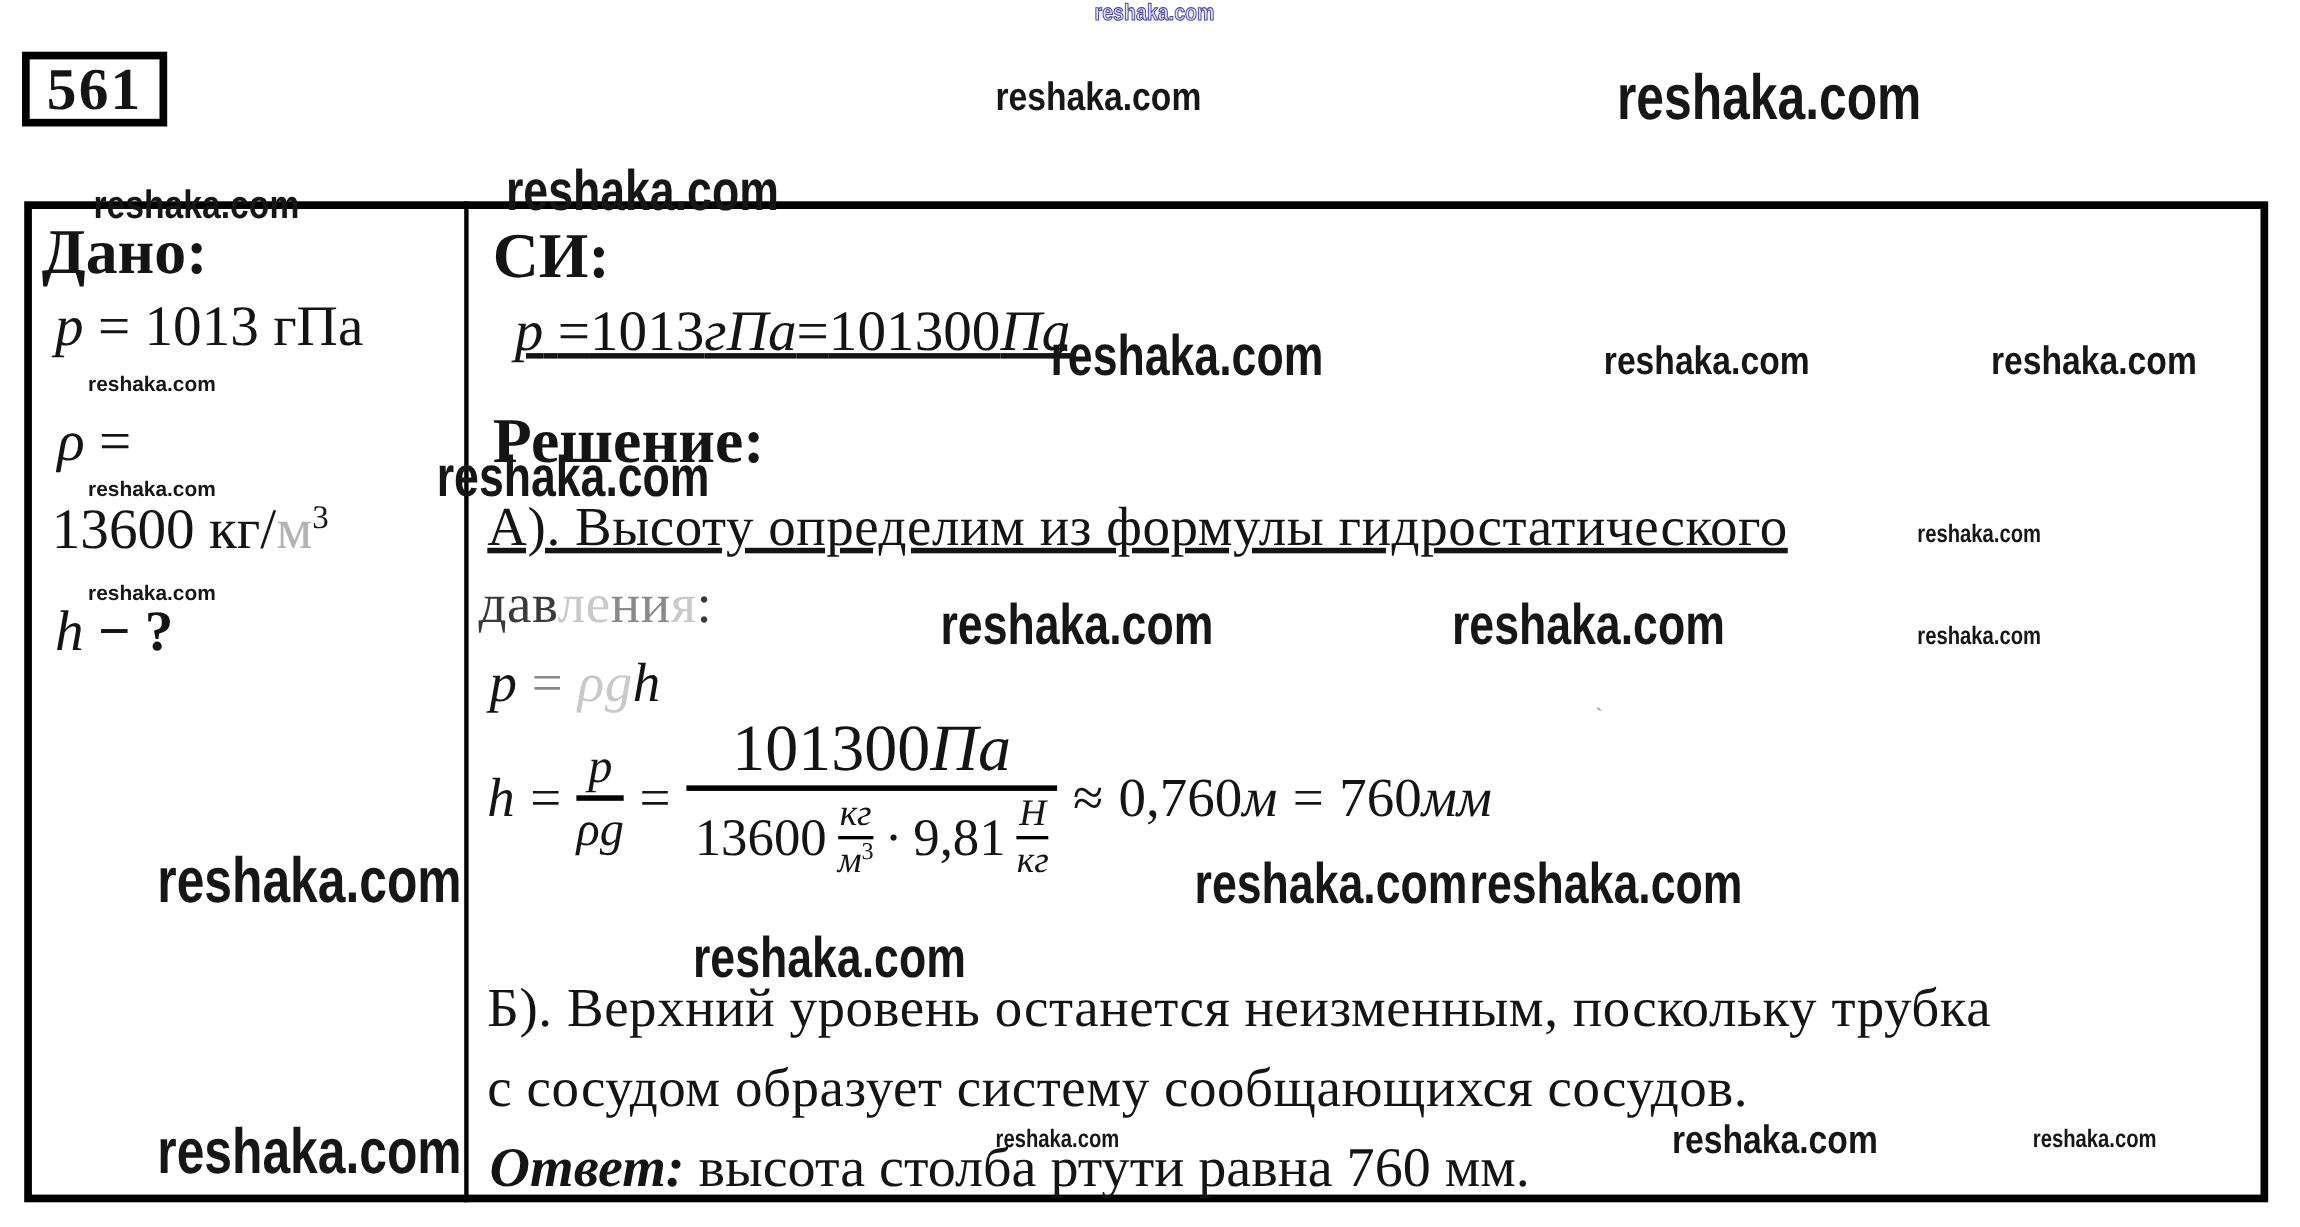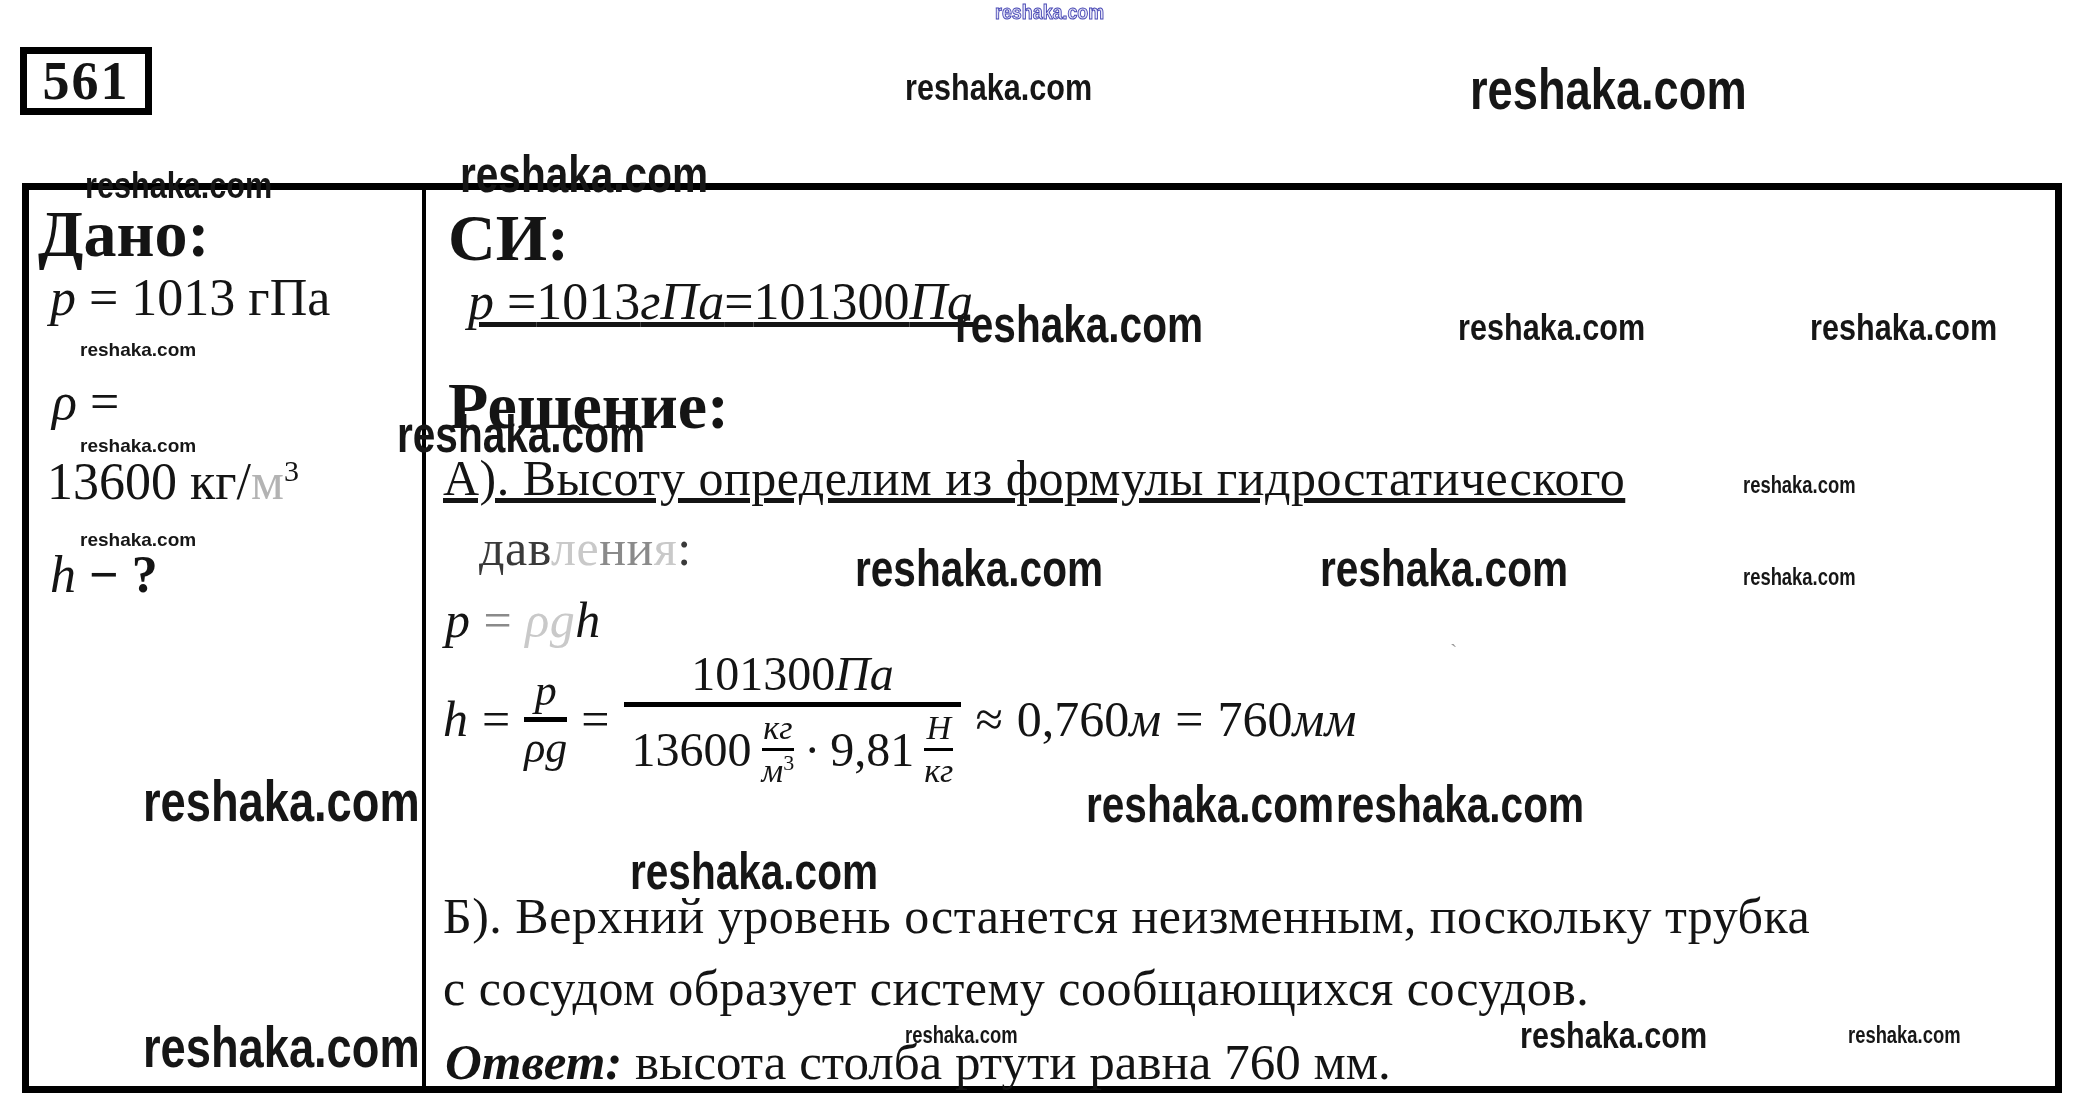--- a/index.html
+++ b/index.html
@@ -36,7 +36,7 @@
              -webkit-text-stroke:1px #4646b4; color:#e4e4f6; }
   
   .t { position:absolute; white-space:nowrap; line-height:1.15; }
-  .head { font-weight:700; font-size:66px; }
+  .head { font-weight:700; font-size:58px; }
   .body52 { font-size:52px; }
   .body50 { font-size:50px; letter-spacing:0.5px; }
   .it { font-style:italic; }

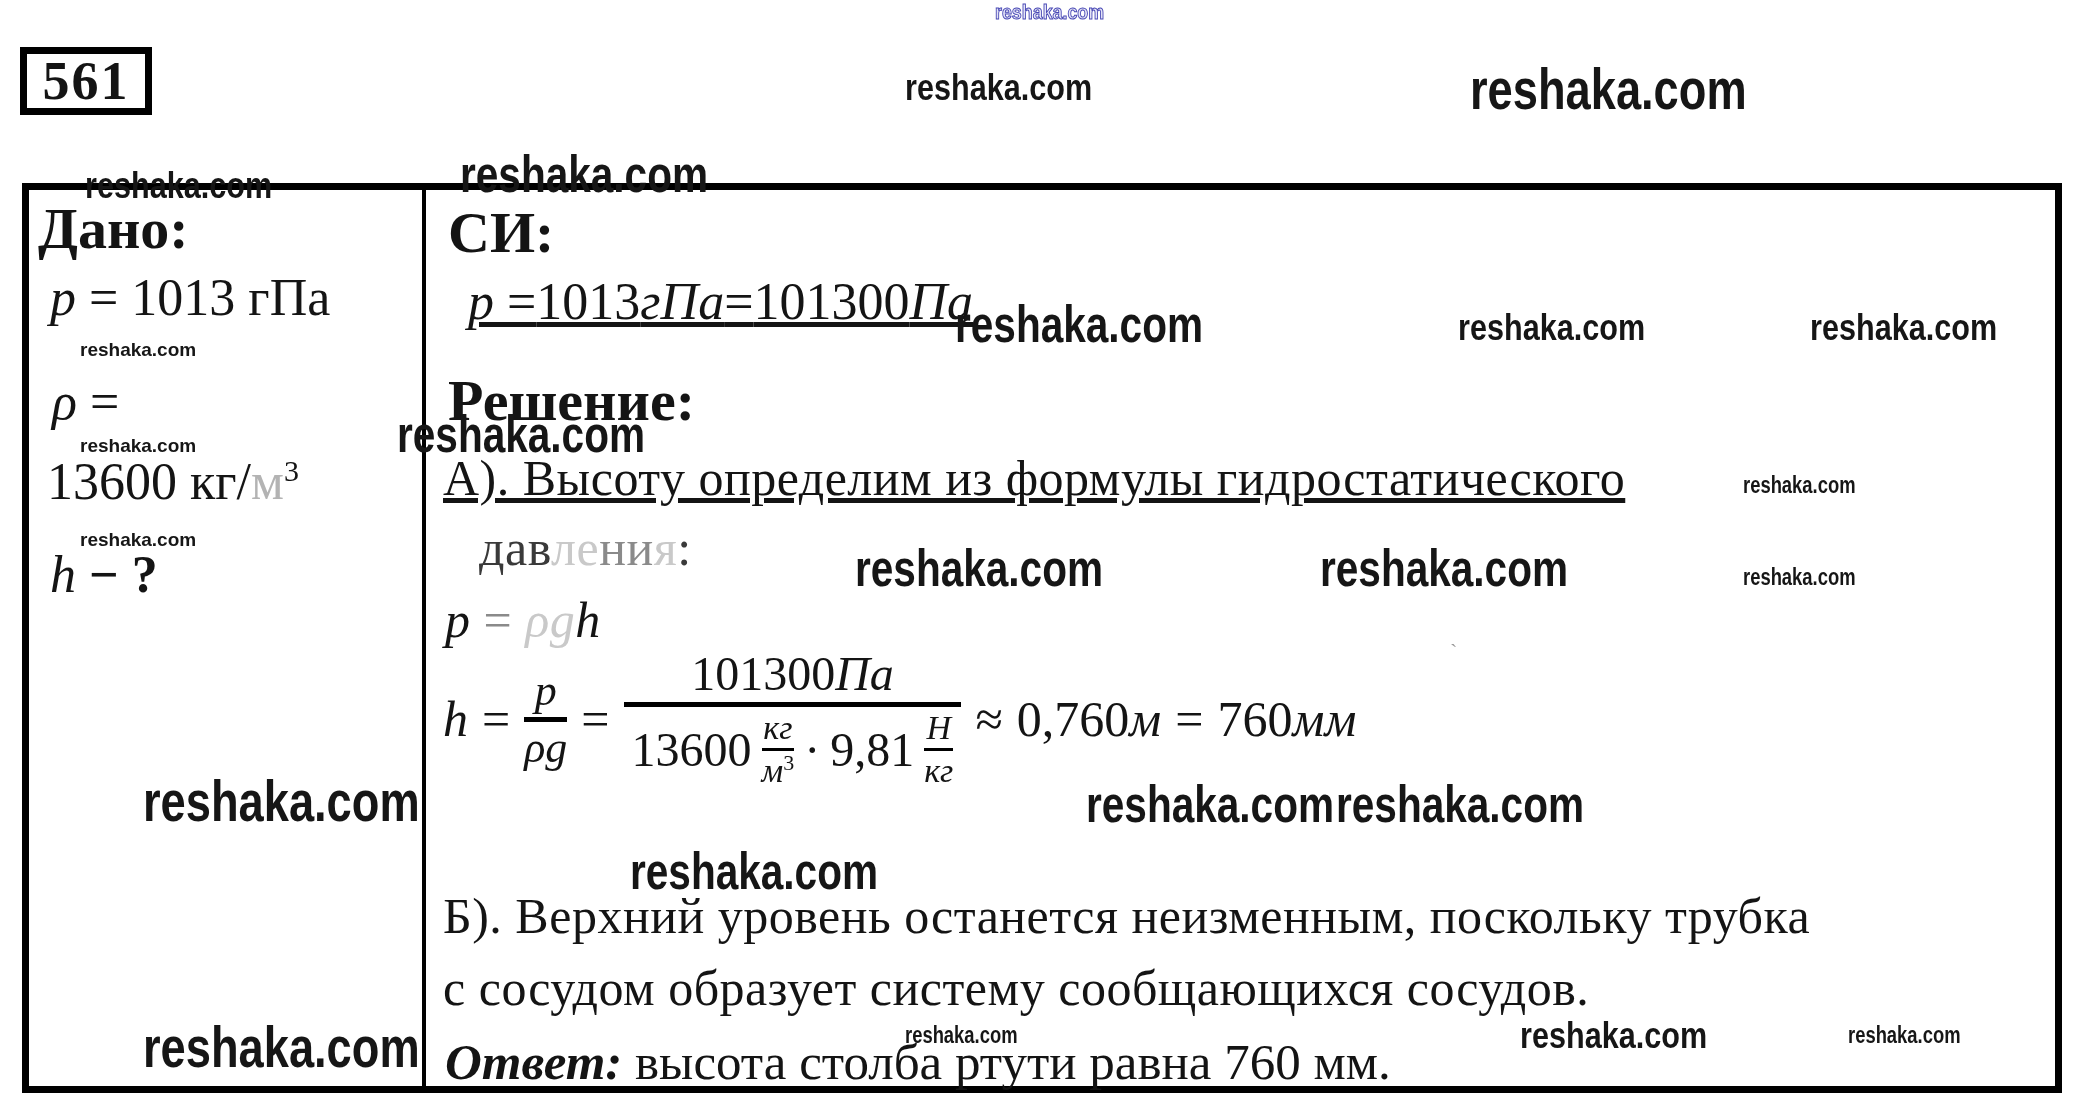--- a/index.html
+++ b/index.html
@@ -122,7 +122,7 @@
   <div class="t body50" style="left:443px; top:450px;text-decoration:underline;">А). Высоту определим из формулы гидростатического</div>
   <span class="wm wm-sm" style="left:1743px; top:474px;">reshaka.com</span>
 
-  <div class="t body50" style="left:435px; top:520px;margin-left:44px;">
+  <div class="t body50" style="left:435px; top:520px;">
     <span class="fadeD">дав</span><span class="fadeL">ле</span><span class="fadeM">ни</span><span class="fadeL">я</span><span class="fadeD">:</span>
   </div>
   <span class="wm wm-lg" style="left:855px;  top:542px;">reshaka.com</span>

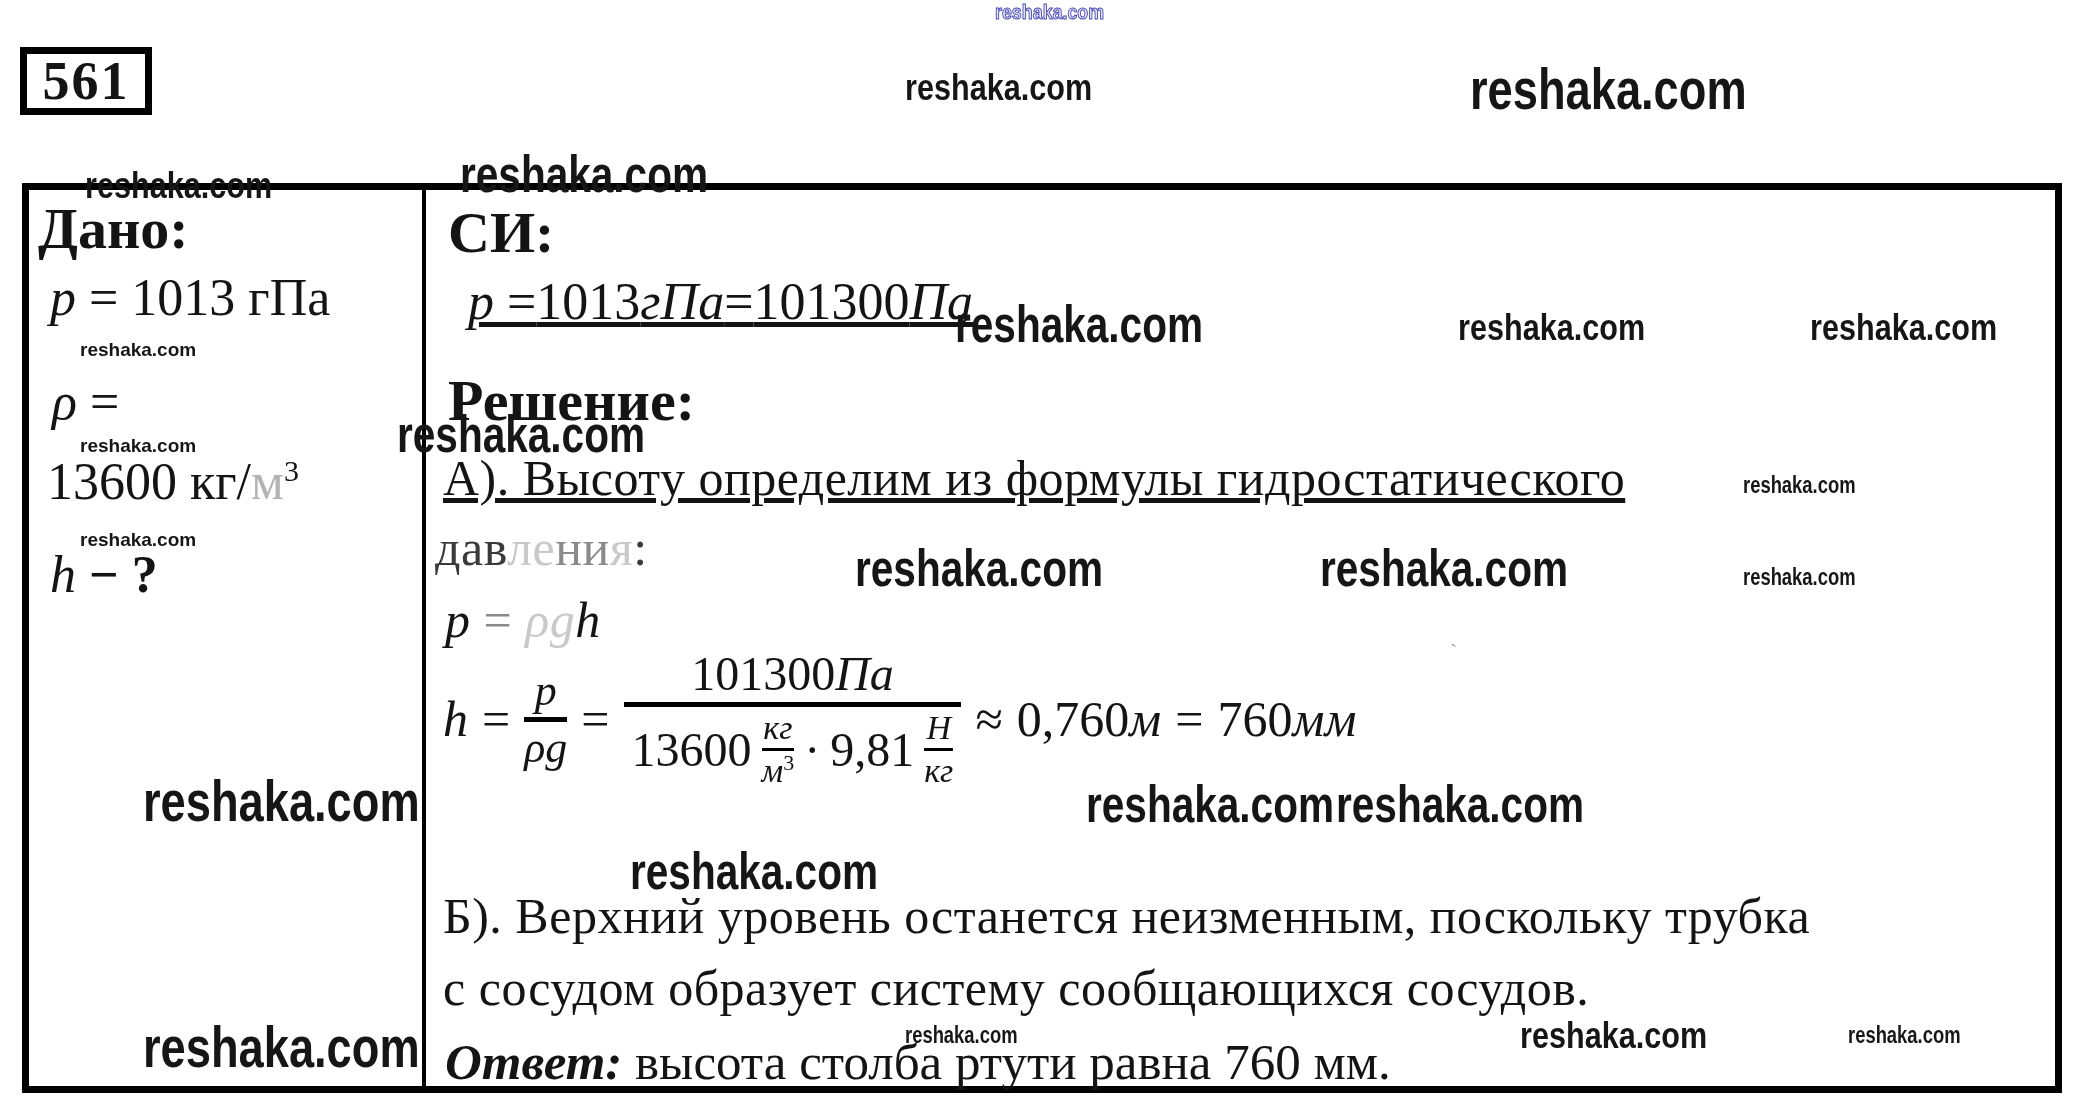--- a/index.html
+++ b/index.html
@@ -52,7 +52,7 @@
   .vfrac .bar { align-self:stretch; height:5px; background:#000; margin:4px 0; }
   .vfrac .sbar { align-self:stretch; height:3px; background:#000; margin:3px 0; }
   .f-main { font-size:50px; }
-  .f-num { font-size:48px; padding:0 10px; }
+  .f-num { font-size:60px; padding:0 10px; }
   .f-den { display:flex; align-items:center; gap:10px; padding:0 8px; font-size:48px; }
   .f-sub { font-size:34px; }
   .f-sub sup { font-size:22px; vertical-align:super; line-height:0; }

